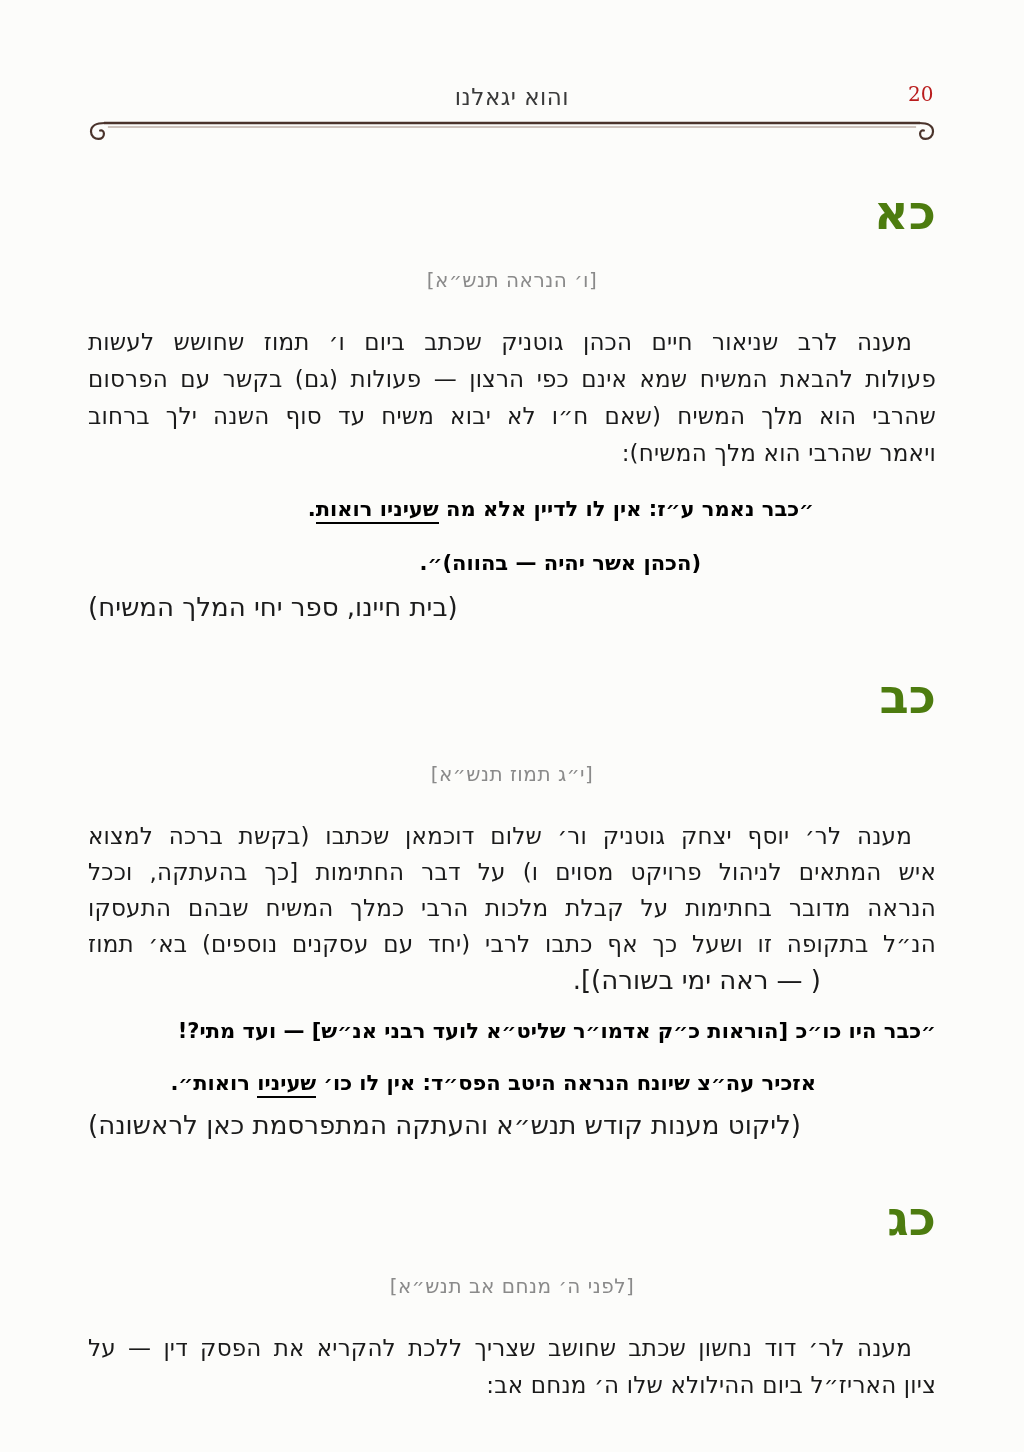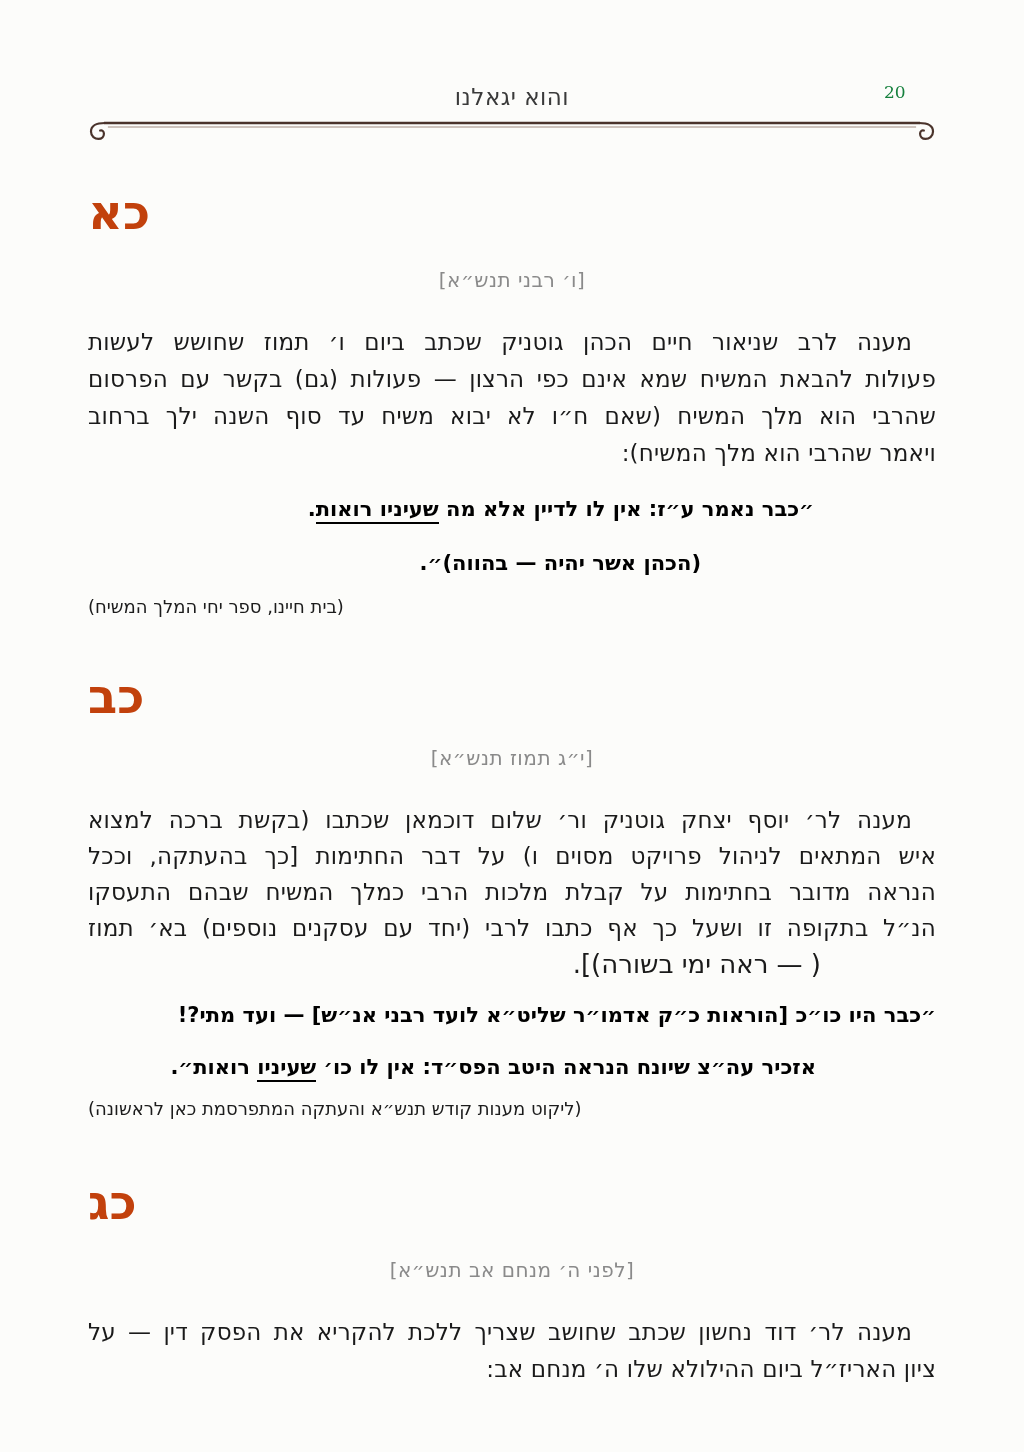--- a/index.html
+++ b/index.html
@@ -22,8 +22,8 @@
     letter-spacing:.5px;
   }
   .page-num{
-    position:absolute;top:-2px;left:796px;
-    direction:ltr;font-size:17px;color:#15803d;
+    position:absolute;top:-2px;left:820px;
+    direction:ltr;font-size:20px;color:#b91c1c;
     font-family:"DejaVu Serif", serif;
   }
   .rule-wrap{margin-top:8px;height:26px;}

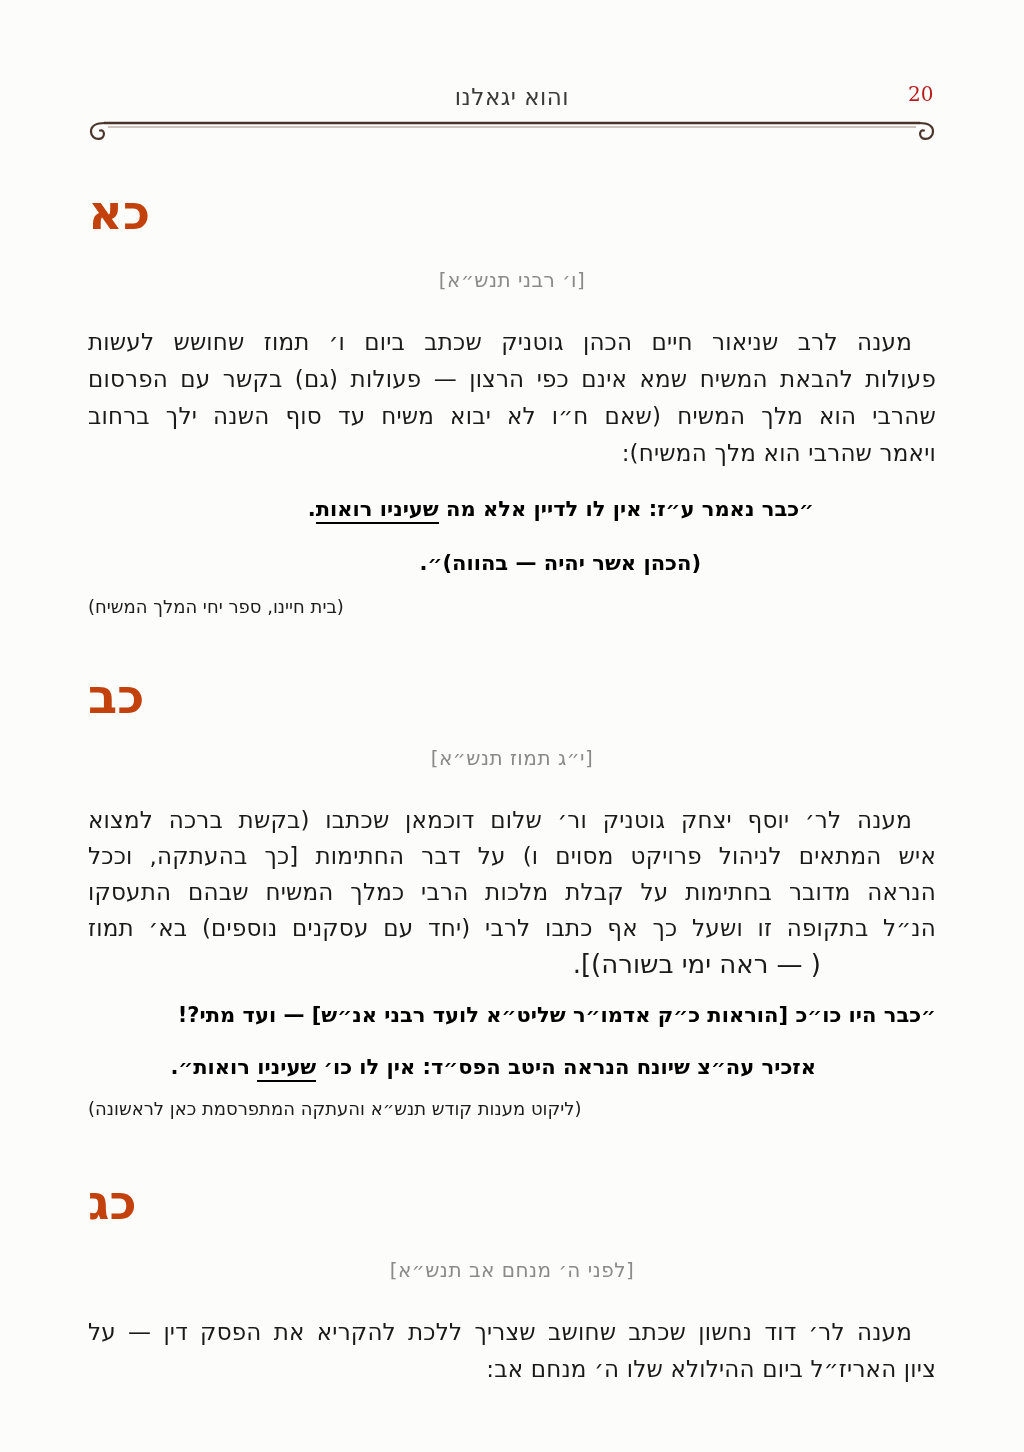--- a/index.html
+++ b/index.html
@@ -29,8 +29,8 @@
   .rule-wrap{margin-top:8px;height:26px;}
   
   .sec-head{
-    margin-top:44px;text-align:left;
-    font-size:48px;font-weight:700;color:#c2410c;
+    margin-top:44px;text-align:right;
+    font-size:48px;font-weight:700;color:#4d7c0f;
     line-height:52px;
   }
   .sec-head.h2{margin-top:50px;}

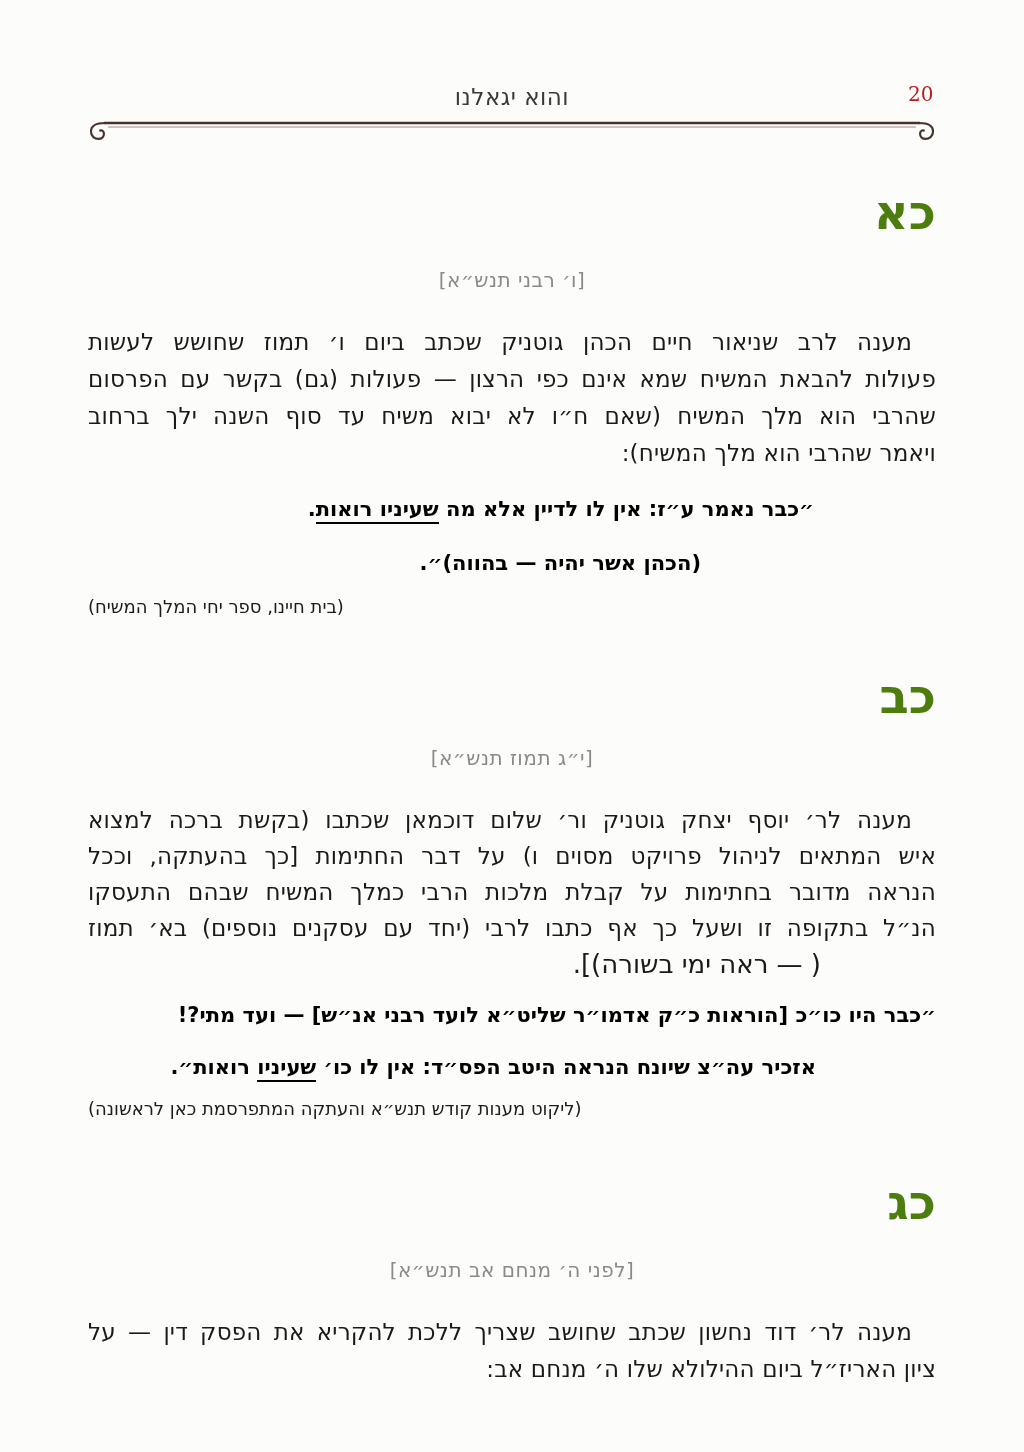--- a/index.html
+++ b/index.html
@@ -95,7 +95,7 @@
   </div>
 
   <div class="sec-head">כא</div>
-  <div class="sec-date">[ו׳ רבני תנש״א]</div>
+  <div class="sec-date">[ו׳ הנראה תנש״א]</div>
 
   <div class="para">
     <div class="line first">מענה לרב שניאור חיים הכהן גוטניק שכתב ביום ו׳ תמוז שחושש לעשות</div>

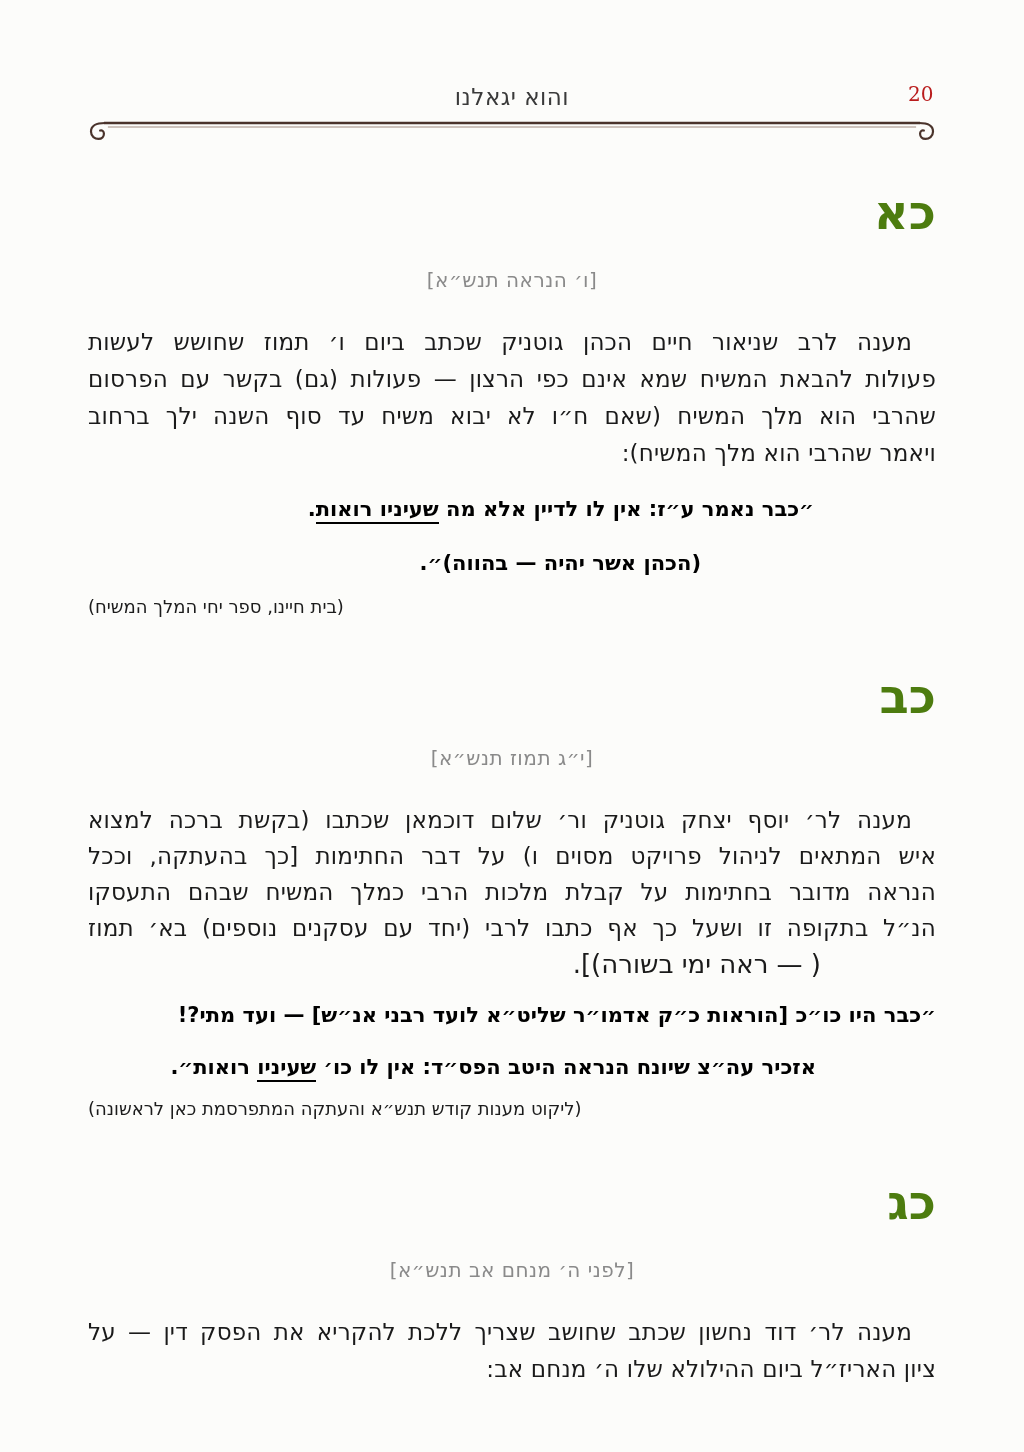--- a/index.html
+++ b/index.html
@@ -70,7 +70,7 @@
   .u{border-bottom:2.5px solid #000;padding-bottom:1px;}
   
   .source{
-    margin-top:16px;font-size:18px;line-height:26px;
+    margin-top:16px;font-size:26px;line-height:26px;
     color:#1c1c1c;text-align:left;direction:rtl;
   }
   .source.s2{margin-top:14px;}

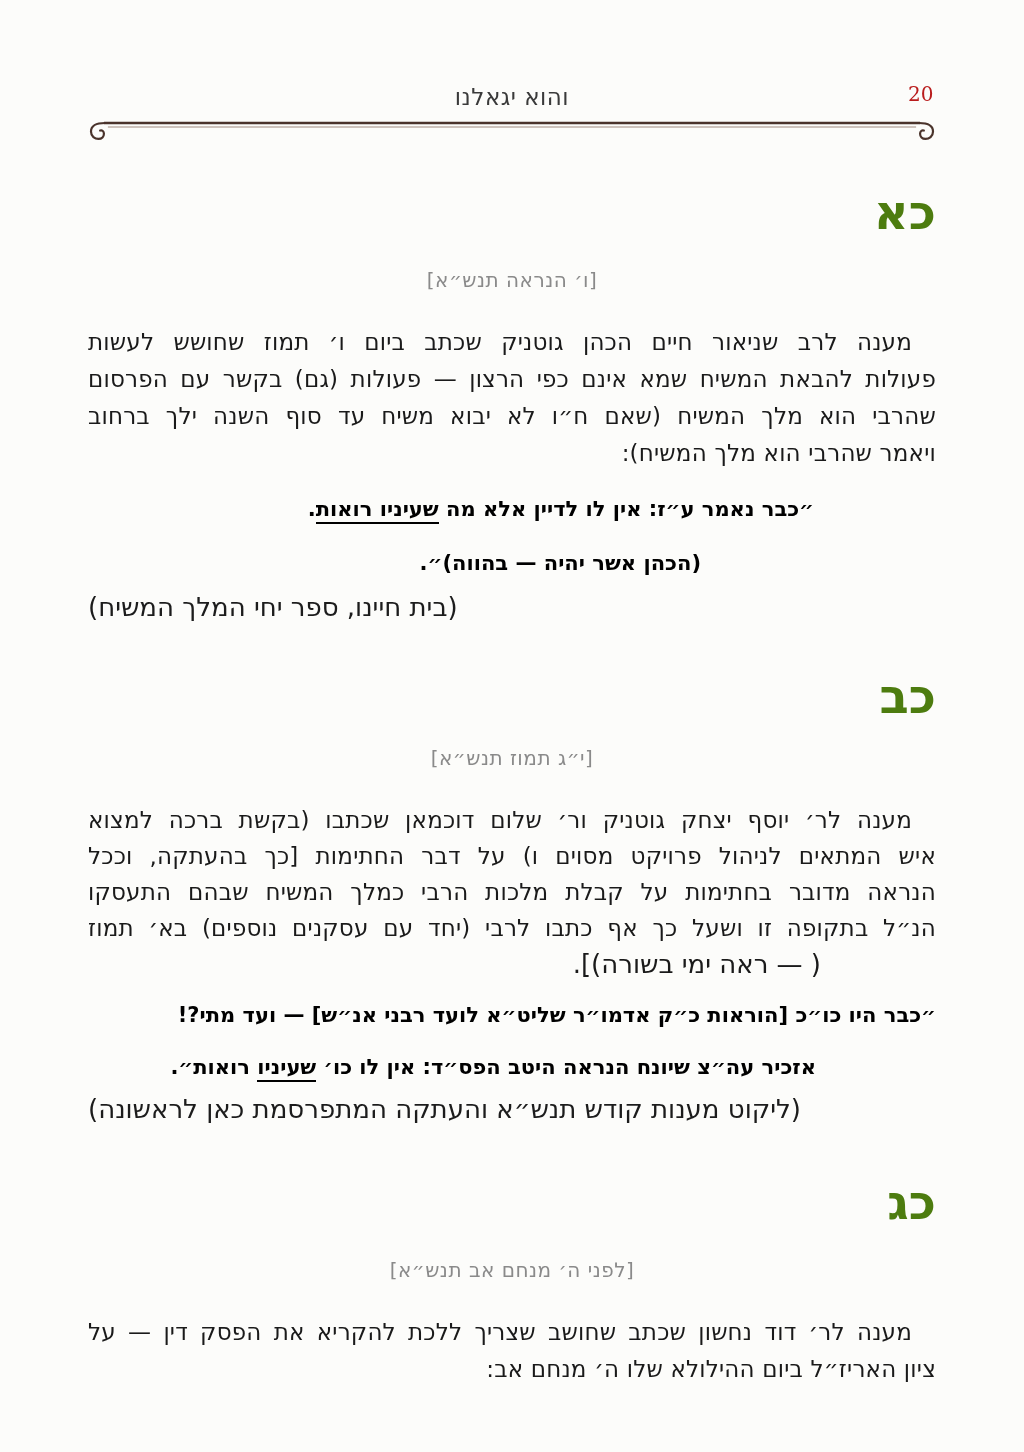--- a/index.html
+++ b/index.html
@@ -39,7 +39,7 @@
     margin-top:30px;text-align:center;
     font-size:20px;color:#8a8a8a;letter-spacing:.5px;
   }
-  .sec-date.d2{margin-top:24px;}
+  .sec-date.d2{margin-top:40px;}
   
   .para{margin-top:32px;}
   .para .line{

